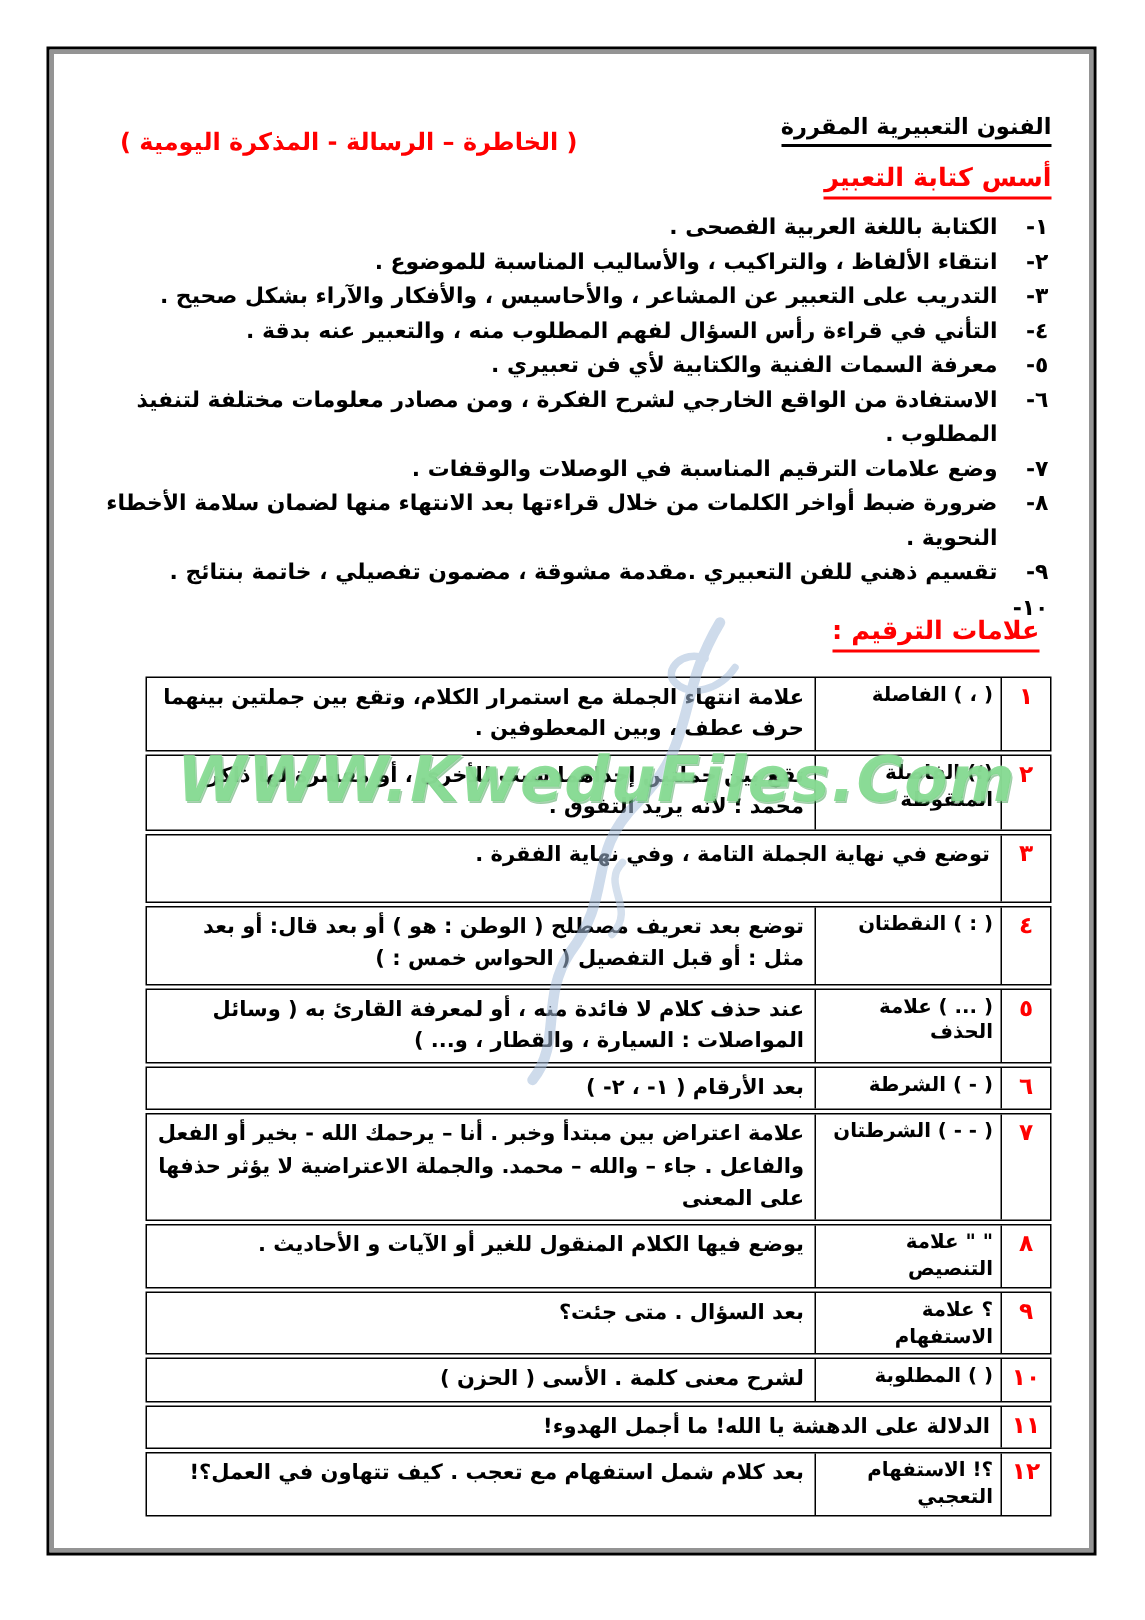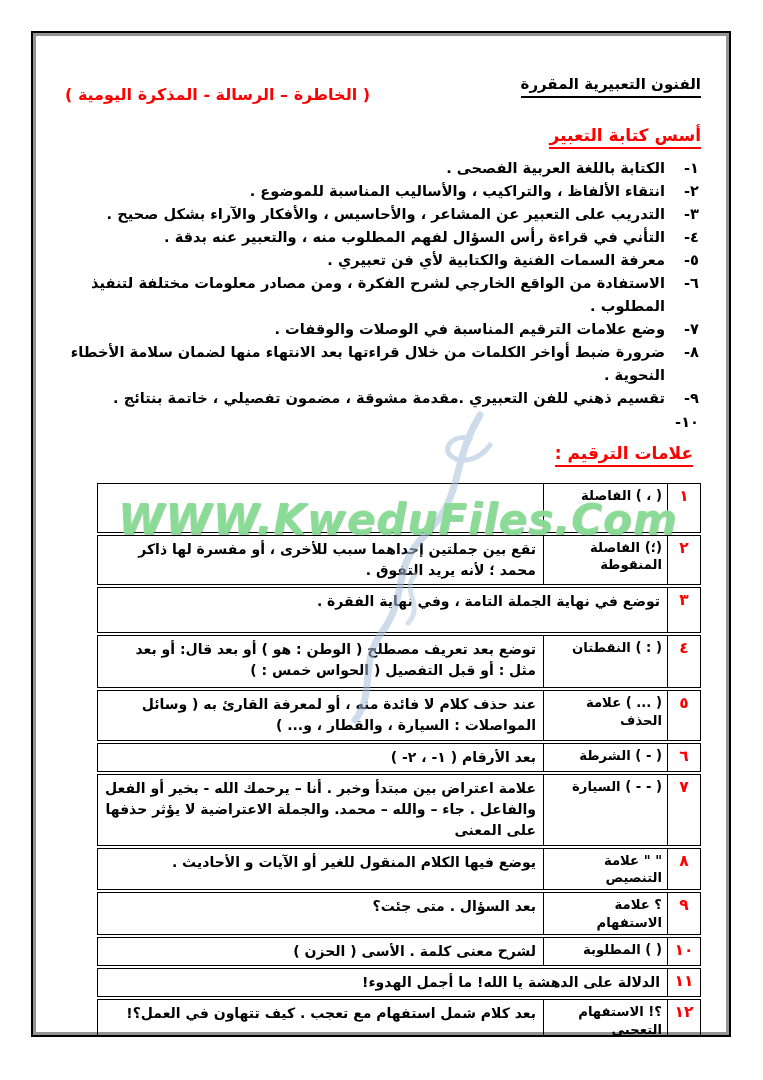--- a/index.html
+++ b/index.html
@@ -39,7 +39,7 @@
   }
   .course-note {
     color:#f00; font-size:16px; font-weight:bold;
-    margin-top:10px; margin-left:6px;
+    margin-top:10px; margin-left:21px;
     white-space:nowrap;
   }
   .red-heading {

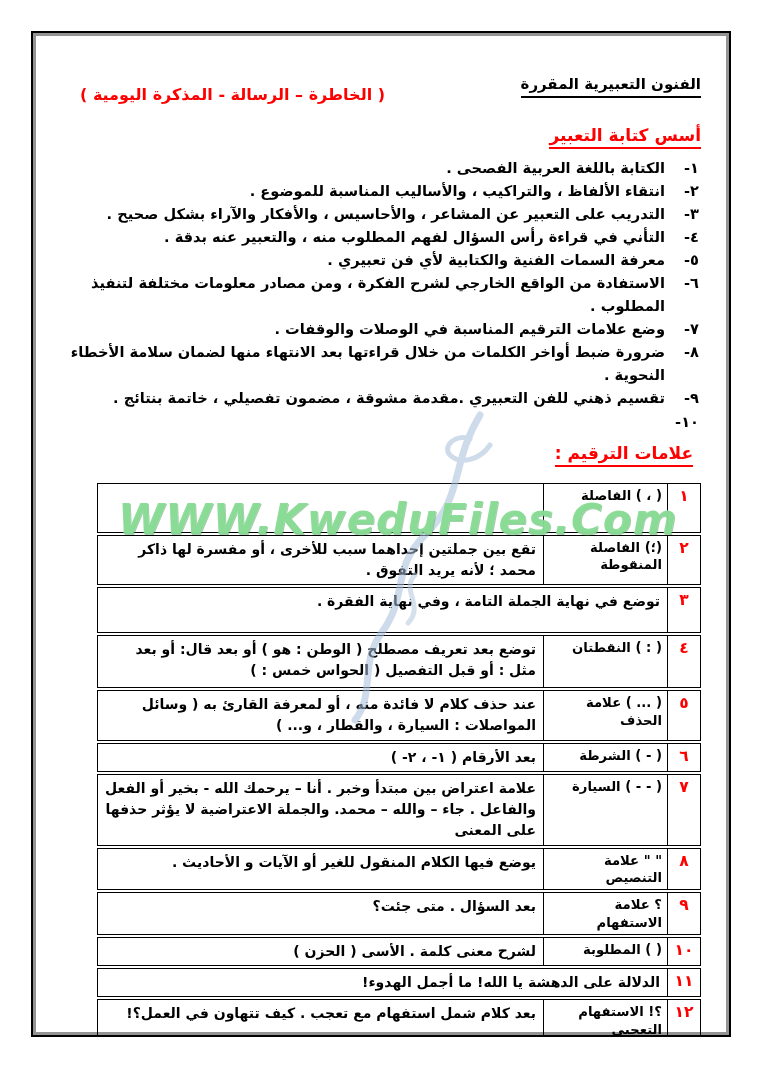--- a/index.html
+++ b/index.html
@@ -47,7 +47,7 @@
     border-bottom:2px solid #f00;
     padding-bottom:2px;
     display:inline-block;
-    margin-top:21px;
+    margin-top:5px;
   }
   
   .rules { margin-top:7px; font-size:14.6px; line-height:1.58; }

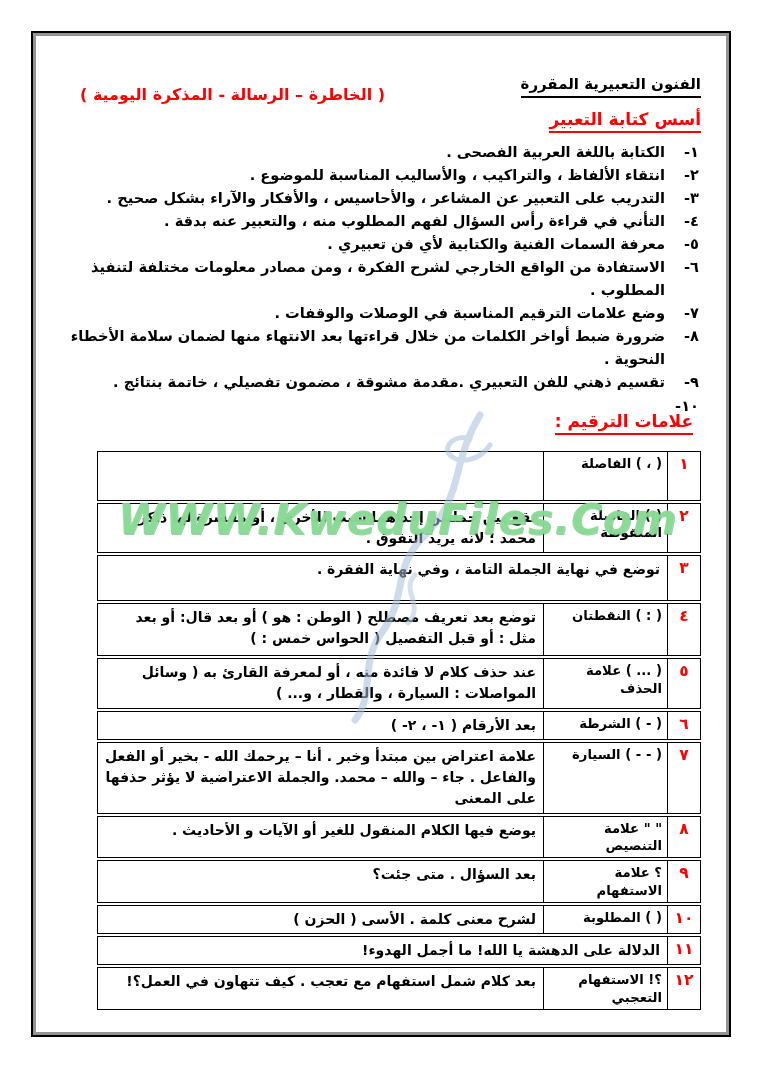--- a/index.html
+++ b/index.html
@@ -142,6 +142,7 @@
     <div class="trow h48">
       <div class="c-num">١</div>
       <div class="c-name">( ، ) الفاصلة</div>
+      <div class="c-desc">علامة انتهاء الجملة مع استمرار الكلام، وتقع بين جملتين بينهما حرف عطف ، وبين المعطوفين .</div>
     </div>
     <div class="trow h46">
       <div class="c-num">٢</div>

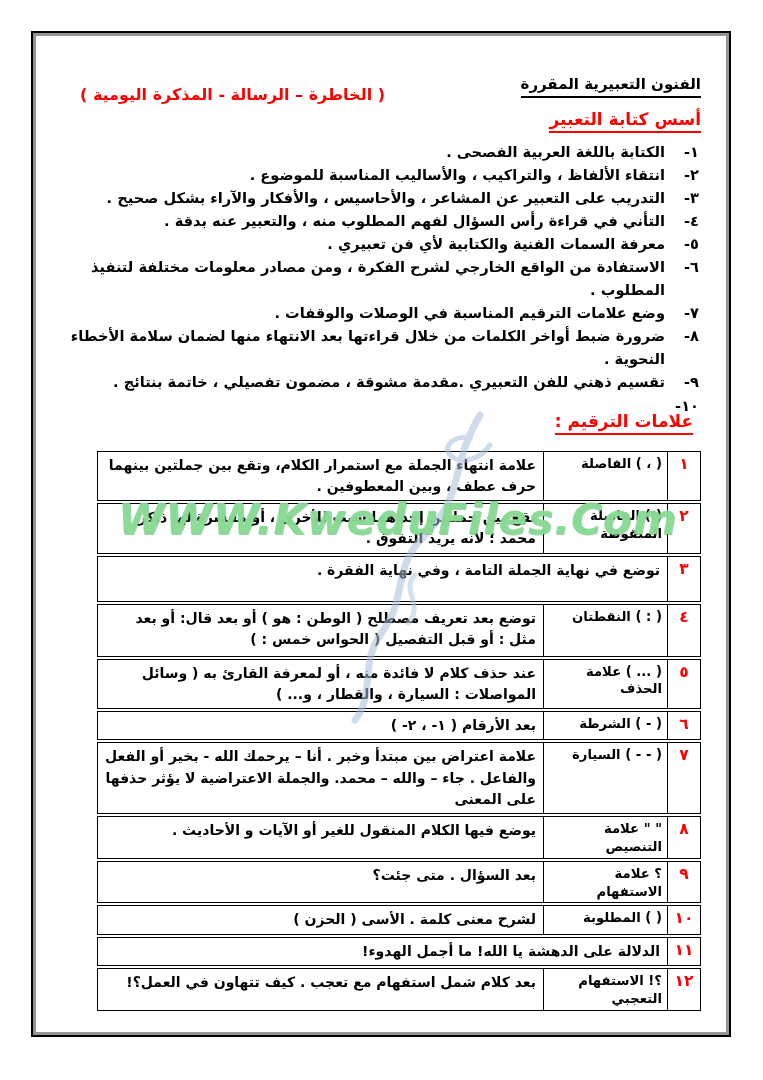--- a/index.html
+++ b/index.html
@@ -170,7 +170,7 @@
     </div>
     <div class="trow h58">
       <div class="c-num">٧</div>
-      <div class="c-name">( - - ) السيارة</div>
+      <div class="c-name">( - - ) الشرطتان</div>
       <div class="c-desc">علامة اعتراض بين مبتدأ وخبر . أنا – يرحمك الله - بخير أو الفعل والفاعل . جاء – والله – محمد. والجملة الاعتراضية لا يؤثر حذفها على المعنى</div>
     </div>
     <div class="trow h28">

